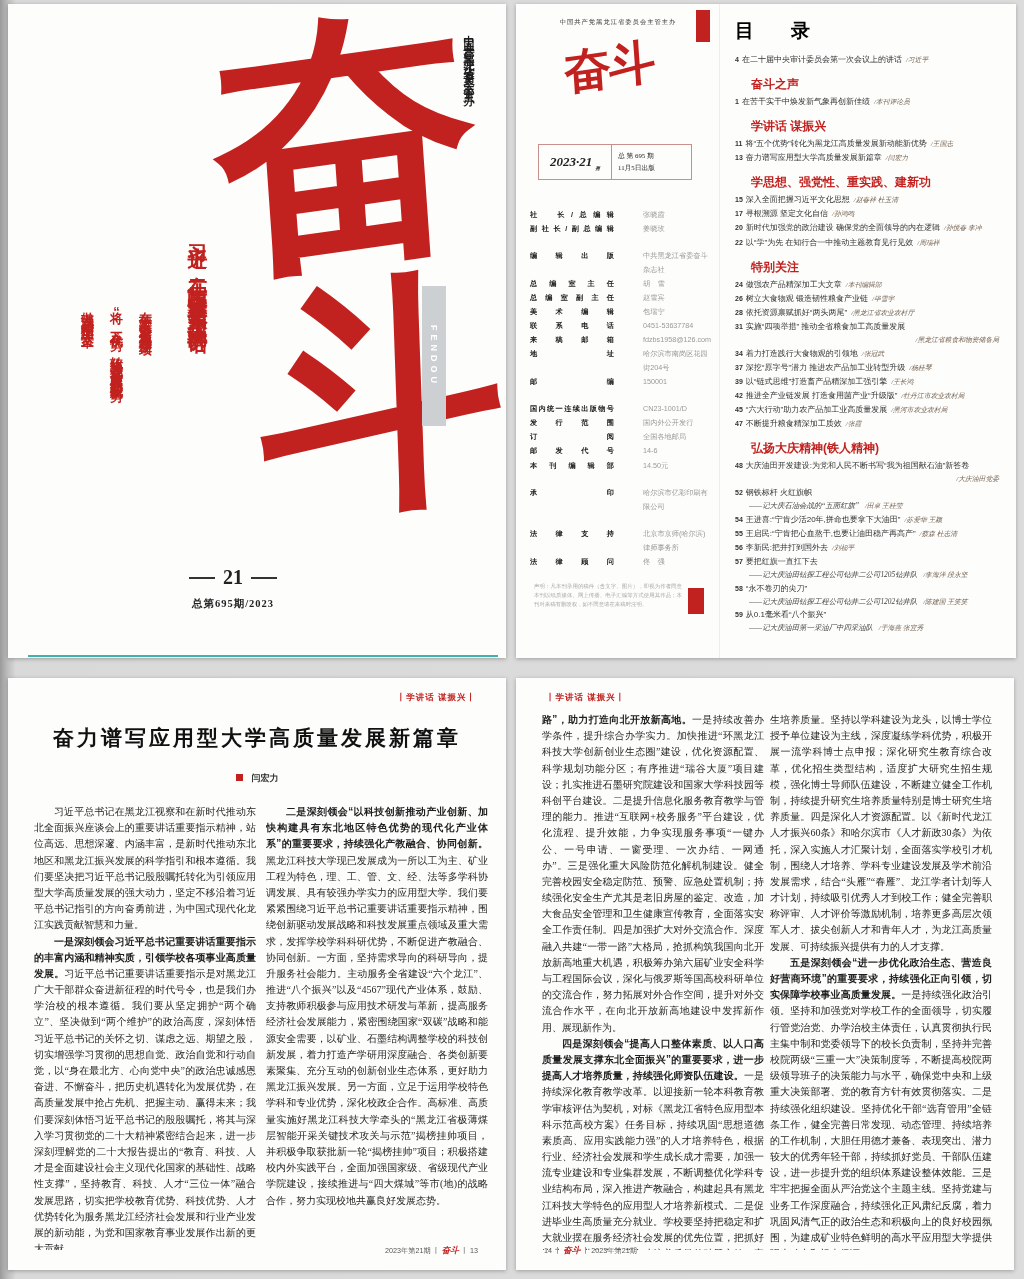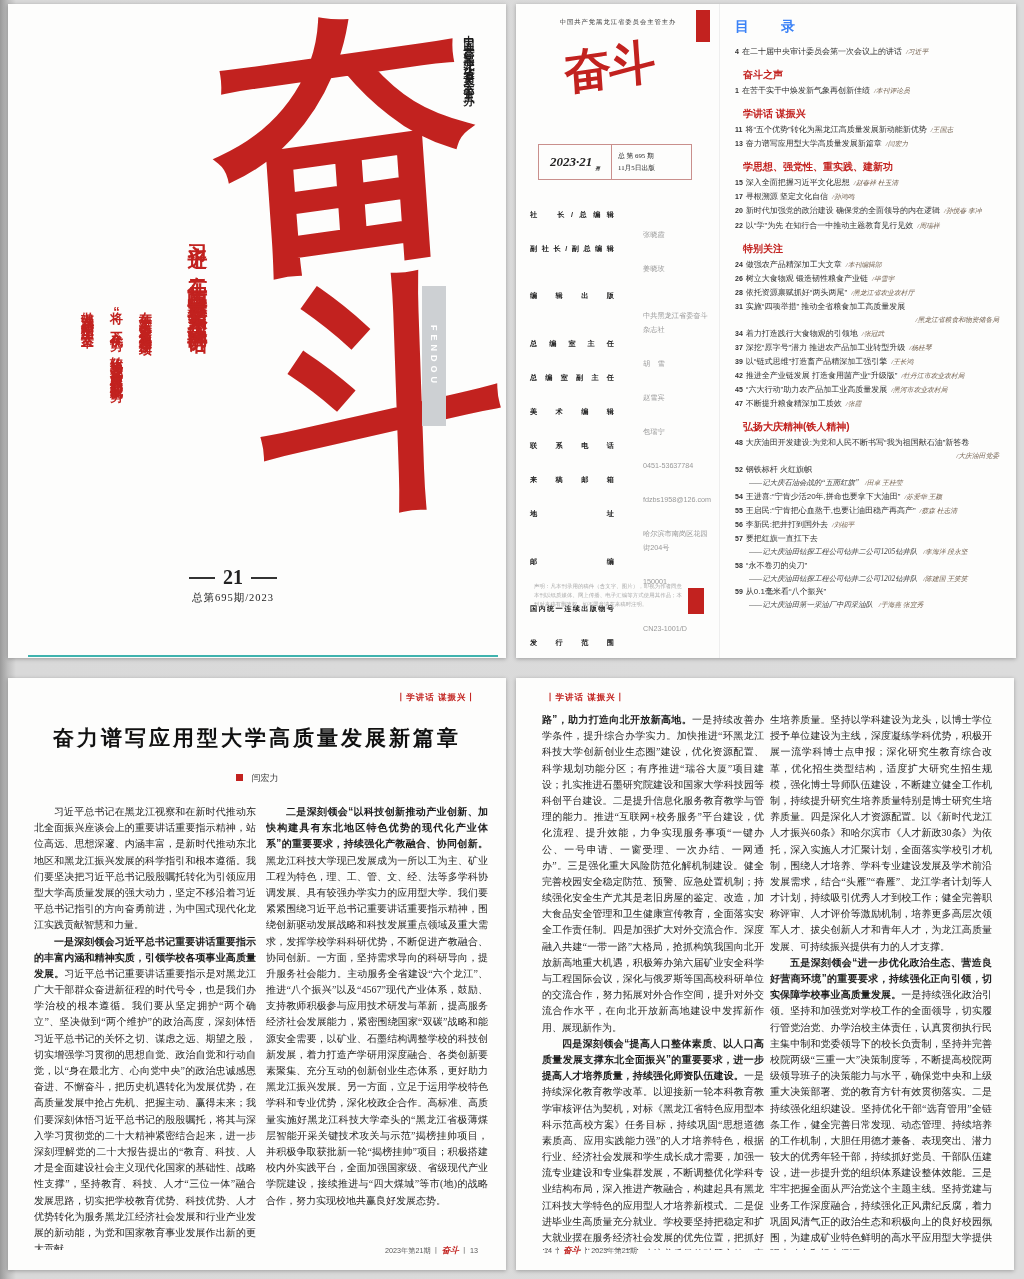--- a/index.html
+++ b/index.html
@@ -58,7 +58,7 @@
   .red-stamp{position:absolute;left:172px;top:584px;width:16px;height:26px;background:#c2221f;}
   
   .toc{position:absolute;left:219px;top:14px;width:268px;}
-  .toc-title{color:#3b82f6;font-size:14px;font-weight:900;letter-spacing:9px;
+  .toc-title{color:#000000;font-size:19px;font-weight:900;letter-spacing:9px;
     font-family:Liberation Sans, sans-serif;margin-bottom:9px;}
   .toc-section{color:#c2221f;font-size:10px;font-weight:800;margin:9px 8px 2px;
     font-family:"Liberation Sans",sans-serif;}

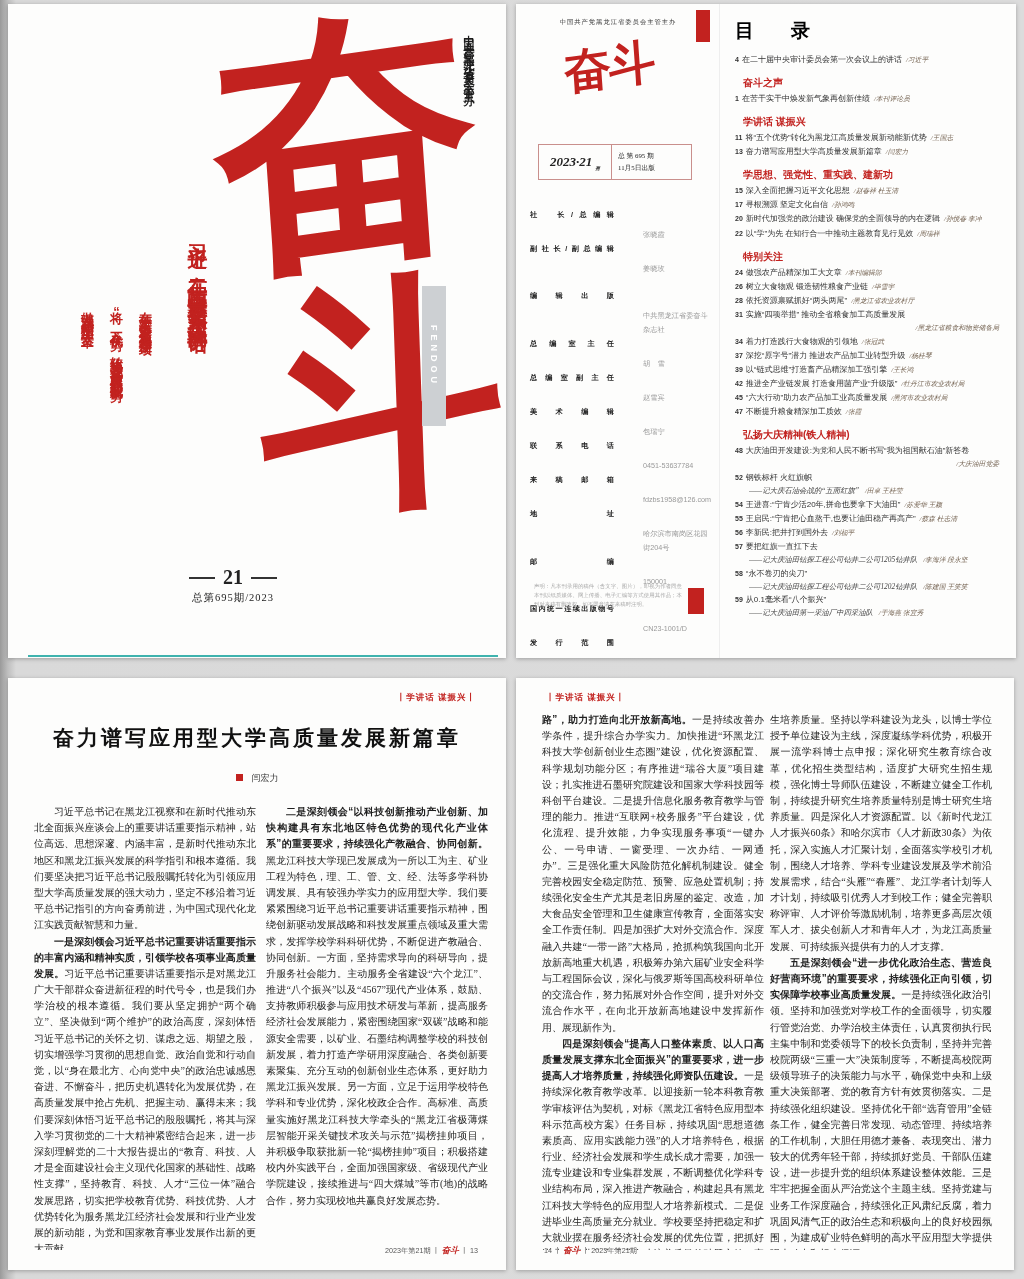--- a/index.html
+++ b/index.html
@@ -60,7 +60,7 @@
   .toc{position:absolute;left:219px;top:14px;width:268px;}
   .toc-title{color:#000000;font-size:19px;font-weight:900;letter-spacing:9px;
     font-family:Liberation Sans, sans-serif;margin-bottom:9px;}
-  .toc-section{color:#c2221f;font-size:10px;font-weight:800;margin:9px 8px 2px;
+  .toc-section{color:#c2221f;font-size:12px;font-weight:800;margin:9px 16px 2px;
     font-family:"Liberation Sans",sans-serif;}
   .toc-entry{font-size:8px;line-height:1.76;color:#333;font-family:"Liberation Sans",sans-serif;}
   .toc-entry .pg{font-weight:700;font-size:7px;margin-right:3px;}

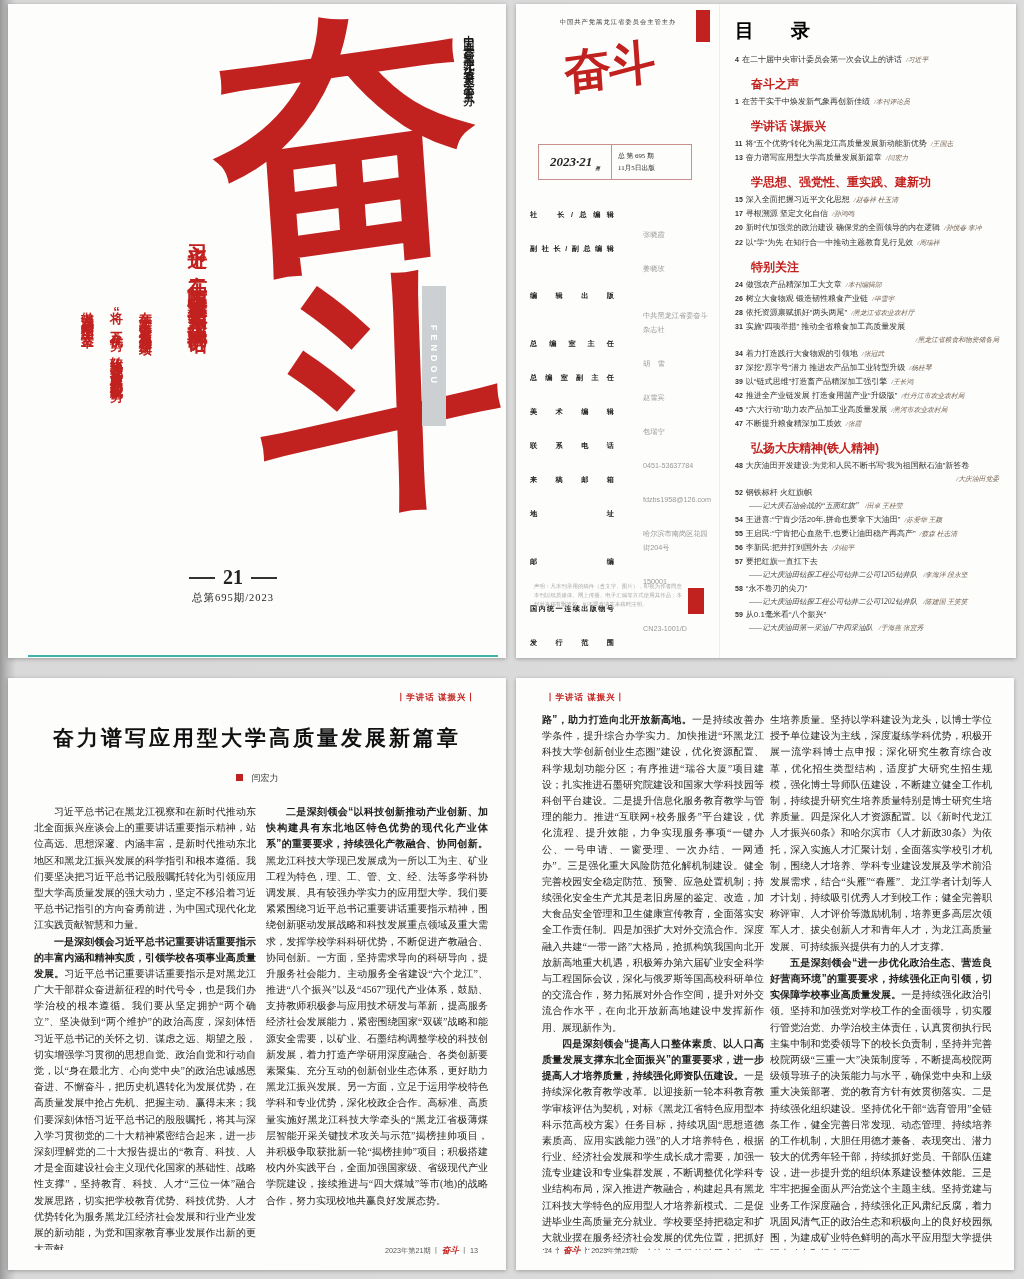--- a/index.html
+++ b/index.html
@@ -52,7 +52,7 @@
   .mh-group{margin-bottom:13px;}
   .mh-row{display:flex;font-size:7.2px;line-height:1.95;font-family:"Liberation Sans",sans-serif;gap:21px;}
   .mh-row .lab{width:84px;text-align:justify;text-align-last:justify;color:#222;font-weight:700;flex:0 0 84px;}
-  .mh-row .val{margin-left:8px;color:#999;margin-top:20px;}
+  .mh-row .val{margin-left:8px;color:#999;}
   .mh-declare{position:absolute;left:18px;top:578px;width:148px;font-size:5.4px;color:#aaa;
     line-height:1.65;text-align:justify;font-family:"Liberation Sans",sans-serif;}
   .red-stamp{position:absolute;left:172px;top:584px;width:16px;height:26px;background:#c2221f;}

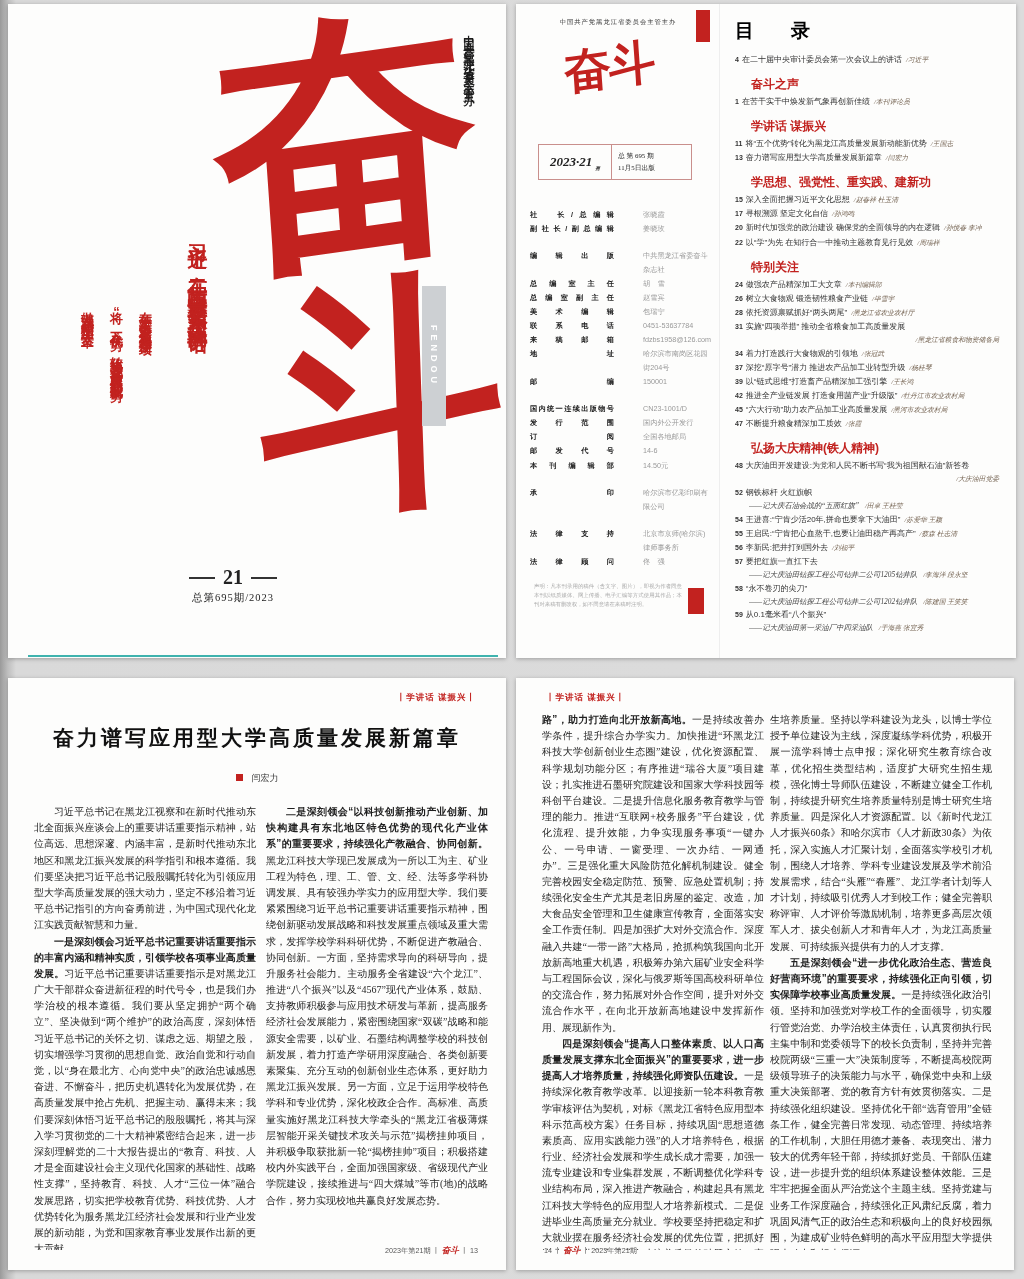--- a/index.html
+++ b/index.html
@@ -31,7 +31,7 @@
   .cover-issue .num-row{display:flex;align-items:center;justify-content:center;gap:8px;}
   .cover-issue .dash{display:inline-block;width:26px;height:2px;background:#333;}
   .cover-issue .num{font-size:20px;font-weight:700;}
-  .cover-issue .total{font-size:10.5px;margin-top:2px;letter-spacing:1px;}
+  .cover-issue .total{font-size:10.5px;margin-top:8px;letter-spacing:1px;font-weight:bold;}
   .teal-line{position:absolute;left:20px;right:8px;bottom:1px;height:2px;background:#3fb3ae;}
   
   .spread{left:516px;top:4px;width:500px;height:654px;}

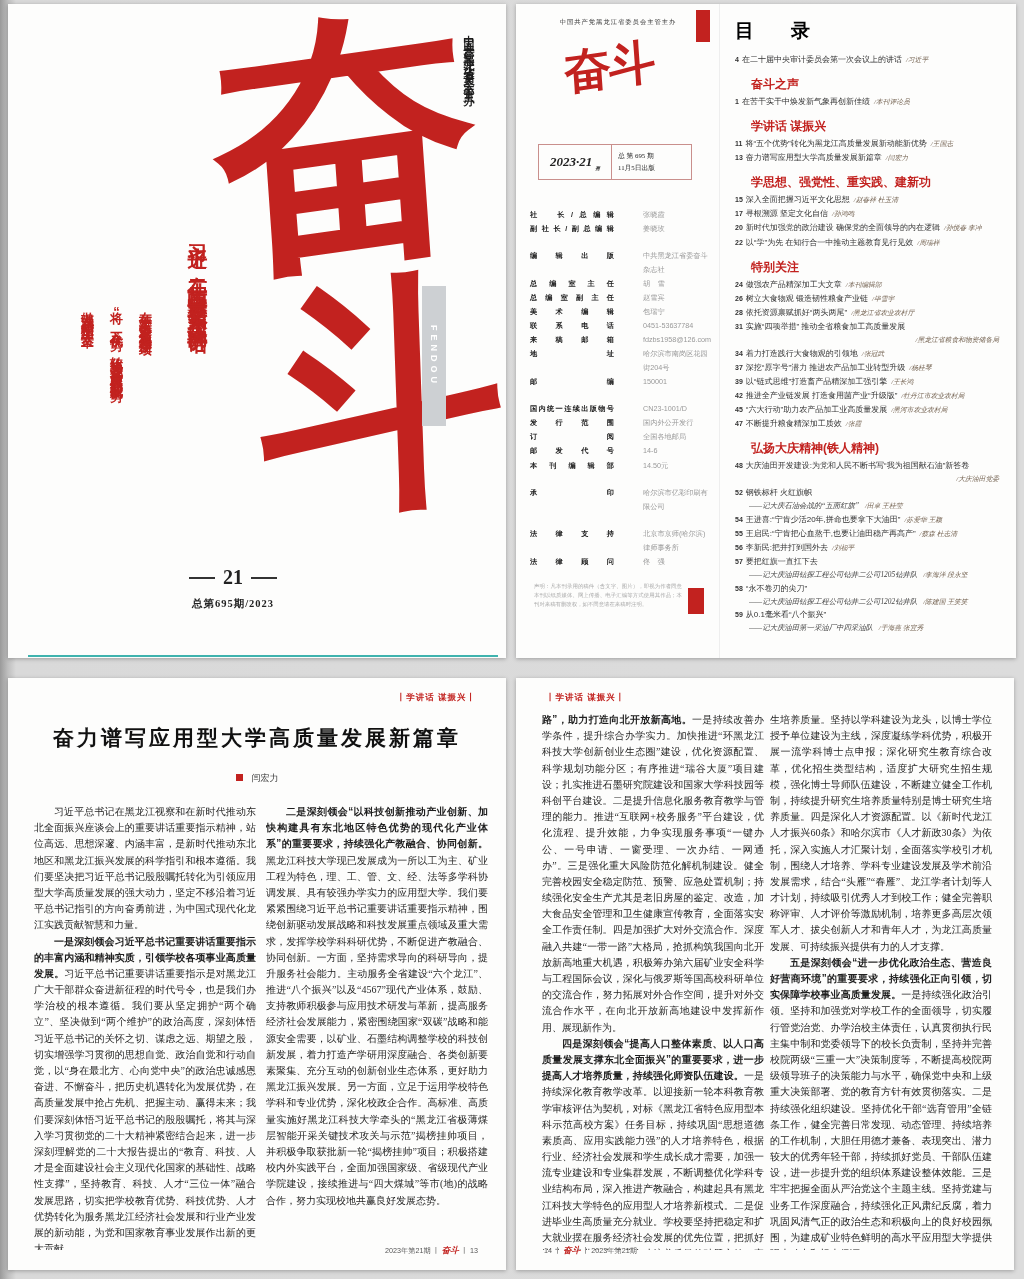--- a/index.html
+++ b/index.html
@@ -76,7 +76,7 @@
   .p13 .art-tag{right:30px;} .p14 .art-tag{left:30px;}
   .art-title{position:absolute;top:46px;left:0;right:0;text-align:center;font-size:21px;
     font-weight:900;letter-spacing:3px;color:#111;}
-  .art-byline{position:absolute;top:94px;left:0;right:0;text-align:center;font-size:9px;color:#333;}
+  .art-byline{position:absolute;top:94px;left:0;right:0;text-align:center;font-size:9px;color:#333;font-weight:bold;}
   .byline-sq{display:inline-block;width:7px;height:7px;background:#c2221f;margin-right:9px;}
   .art-col{position:absolute;width:222px;overflow:hidden;font-size:10px;line-height:1.62;
     text-align:justify;color:#1f1f1f;}

